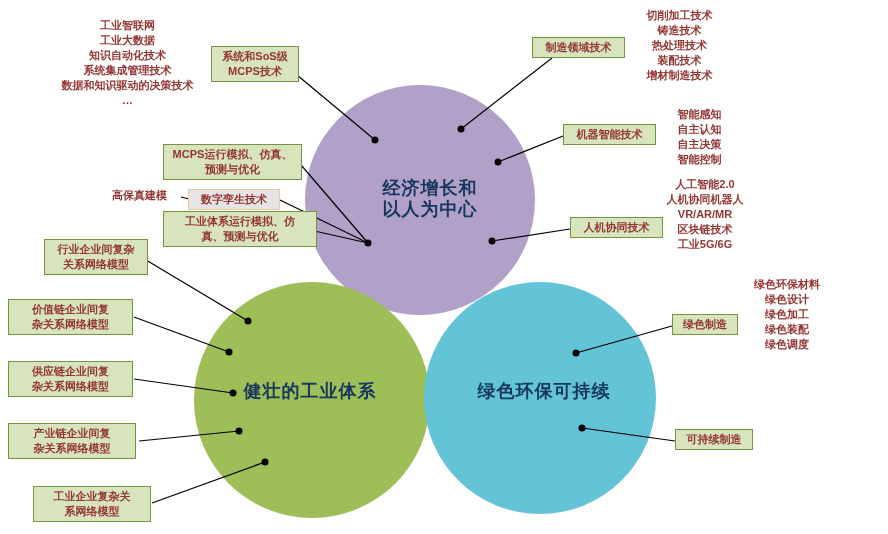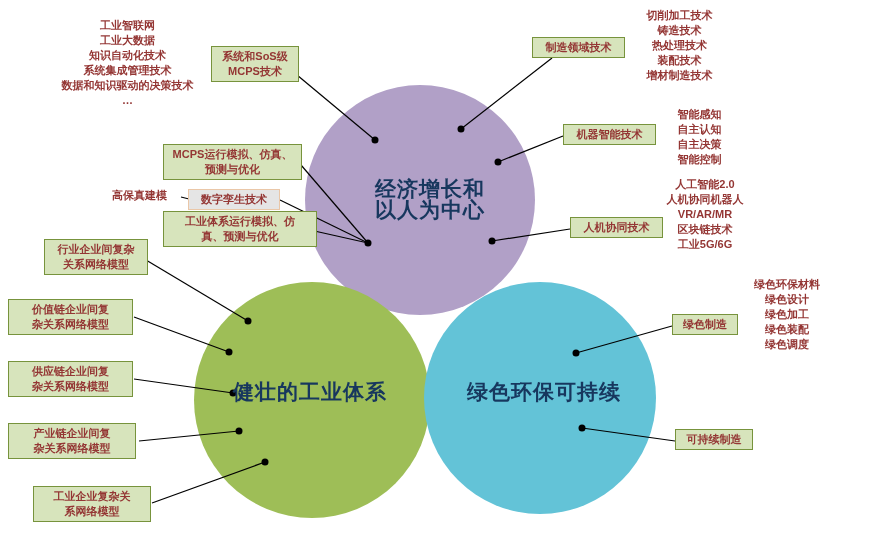--- a/index.html
+++ b/index.html
@@ -32,7 +32,7 @@
   }
   .li{white-space:pre-line;}
   .ctitle{
-    position:absolute;z-index:3;color:#17375e;font-weight:bold;font-size:21px;
+    position:absolute;z-index:3;color:#17375e;font-weight:bold;font-size:18px;
     line-height:21px;text-align:center;white-space:pre-line;letter-spacing:1px;
   }
 </style>

